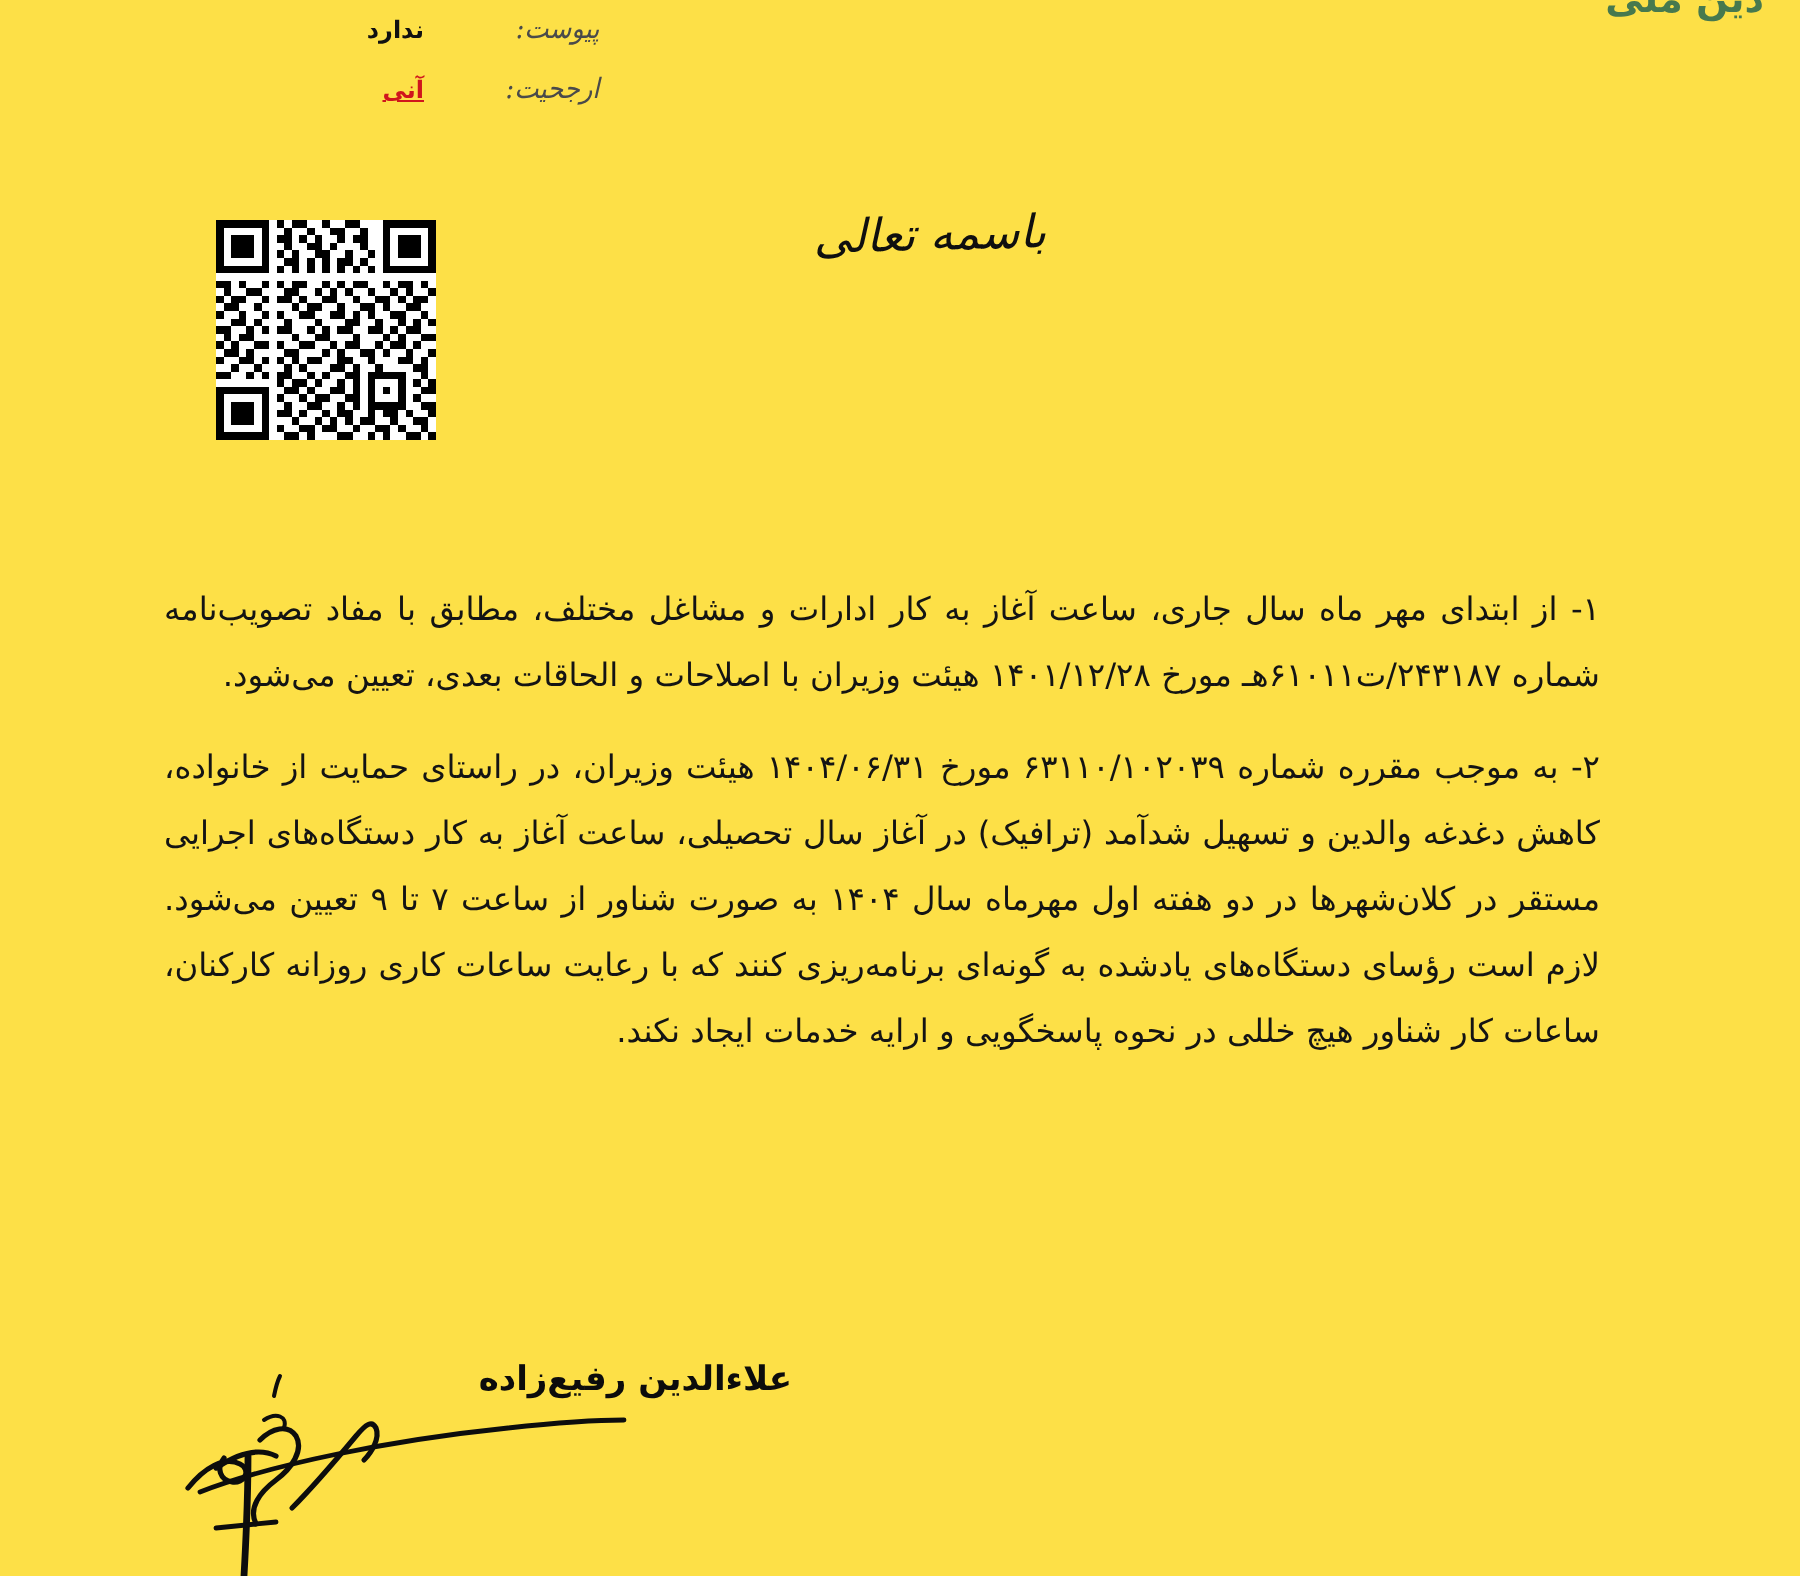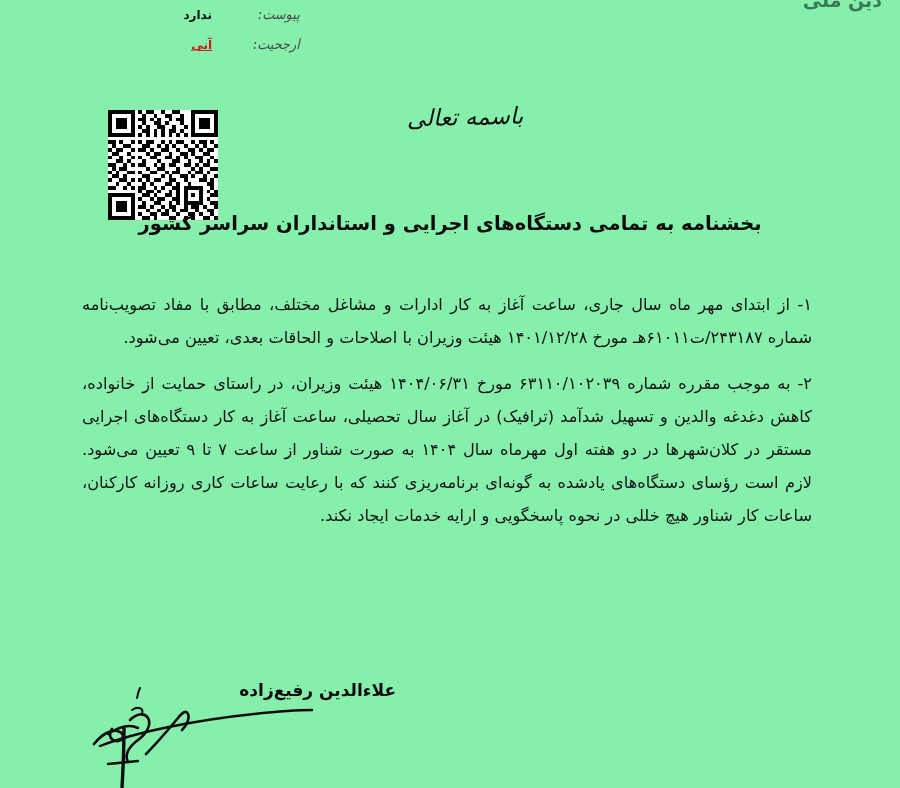--- a/index.html
+++ b/index.html
@@ -21,7 +21,7 @@
   .page {
     position: absolute;
     inset: 0;
-    background: #86efac;
+    background: #fde047;
   }
 
   

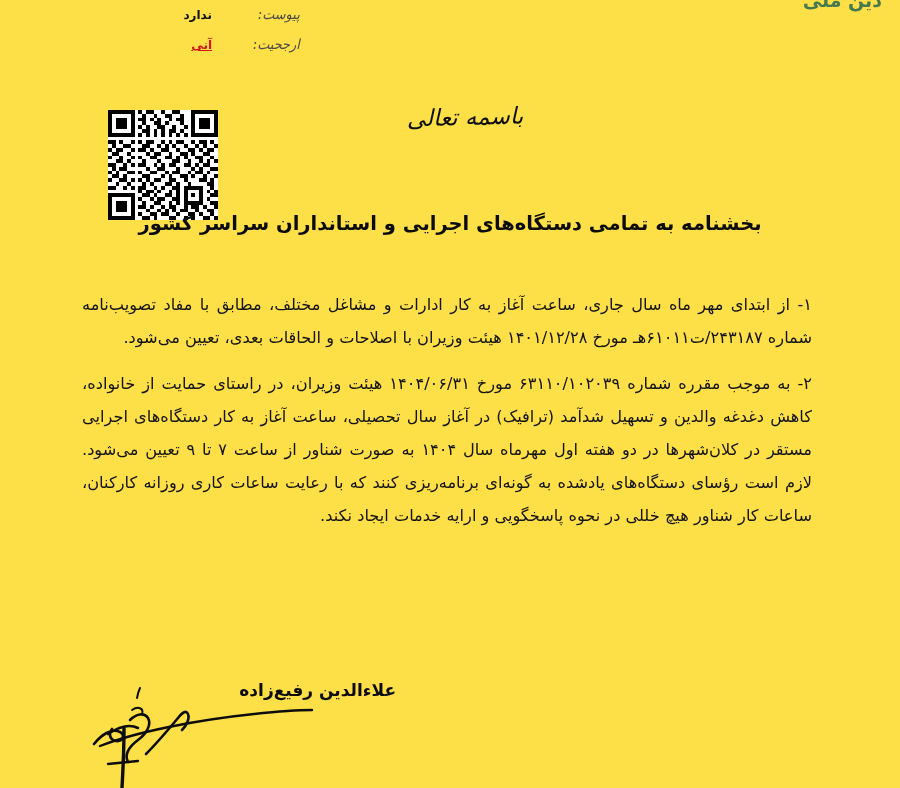--- a/index.html
+++ b/index.html
@@ -424,7 +424,6 @@
 
   <div class="basmala">باسمه تعالی</div>
 
-  <div class="doc-title">بخشنامه به تمامی دستگاه‌های اجرایی و استانداران سراسر کشور</div>
 
   <div class="body-text">
     <p class="para">۱- از ابتدای مهر ماه سال جاری، ساعت آغاز به کار ادارات و مشاغل مختلف، مطابق با مفاد تصویب‌نامه شماره ۲۴۳۱۸۷/ت۶۱۰۱۱هـ مورخ ۱۴۰۱/۱۲/۲۸ هیئت وزیران با اصلاحات و الحاقات بعدی، تعیین می‌شود.</p>

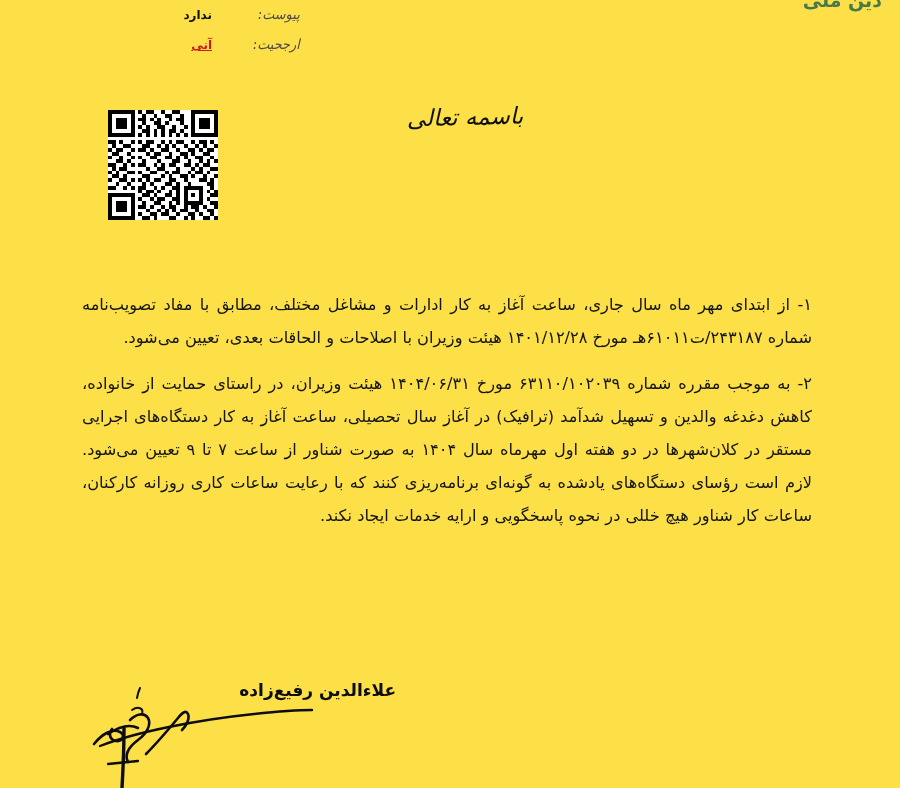--- a/index.html
+++ b/index.html
@@ -130,7 +130,7 @@
     font-size: 16.2px;
     line-height: 33px;
     color: #141414;
-    margin: 0 0 13px 0;
+    margin: 0 12px 13px 0;
     text-align: justify;
     text-justify: inter-word;
   }

